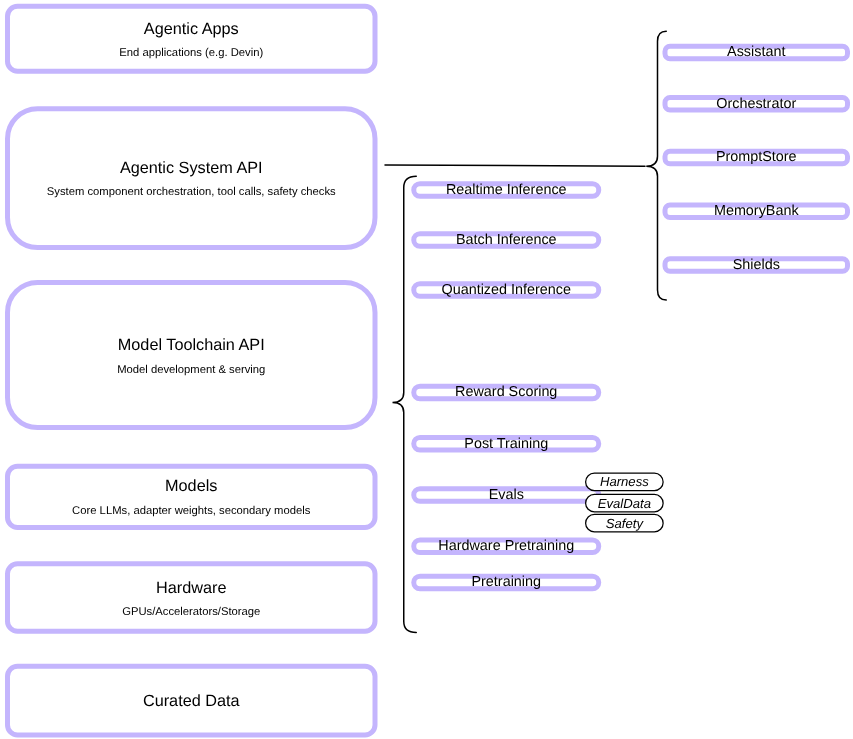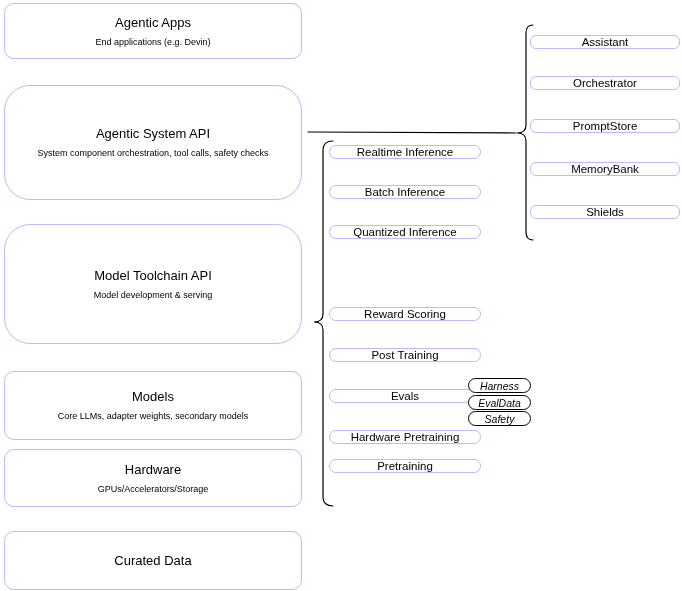--- a/index.html
+++ b/index.html
@@ -15,7 +15,7 @@
     position: absolute;
     box-sizing: border-box;
     background: #ffffff;
-    border: 1px solid #c4b5fd;
+    border: 4px solid #c4b5fd;
     display: flex;
     flex-direction: column;
     align-items: center;

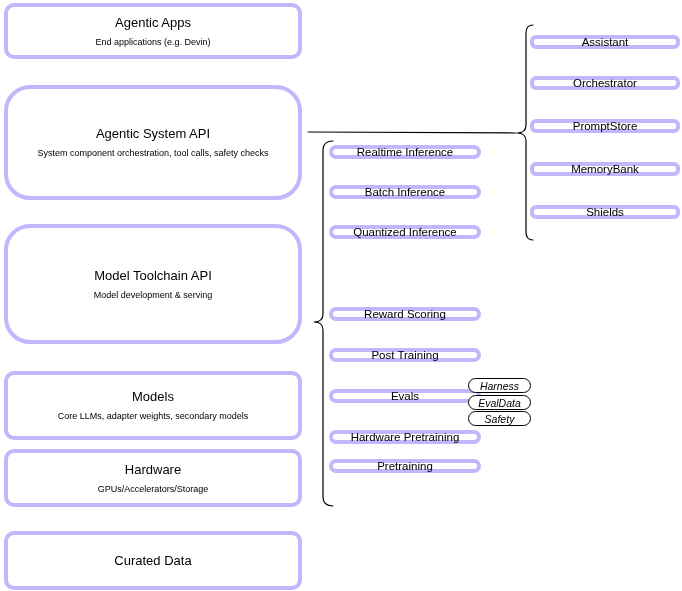--- a/index.html
+++ b/index.html
@@ -75,7 +75,7 @@
     <div class="title">Model Toolchain API</div>
     <div class="subtitle">Model development &amp; serving</div>
   </div>
-  <div class="box stack" style="top:371px; height:69px; border-radius:10px;">
+  <div class="box stack" style="top:371px; height:53px; border-radius:10px;">
     <div class="title">Models</div>
     <div class="subtitle">Core LLMs, adapter weights, secondary models</div>
   </div>

